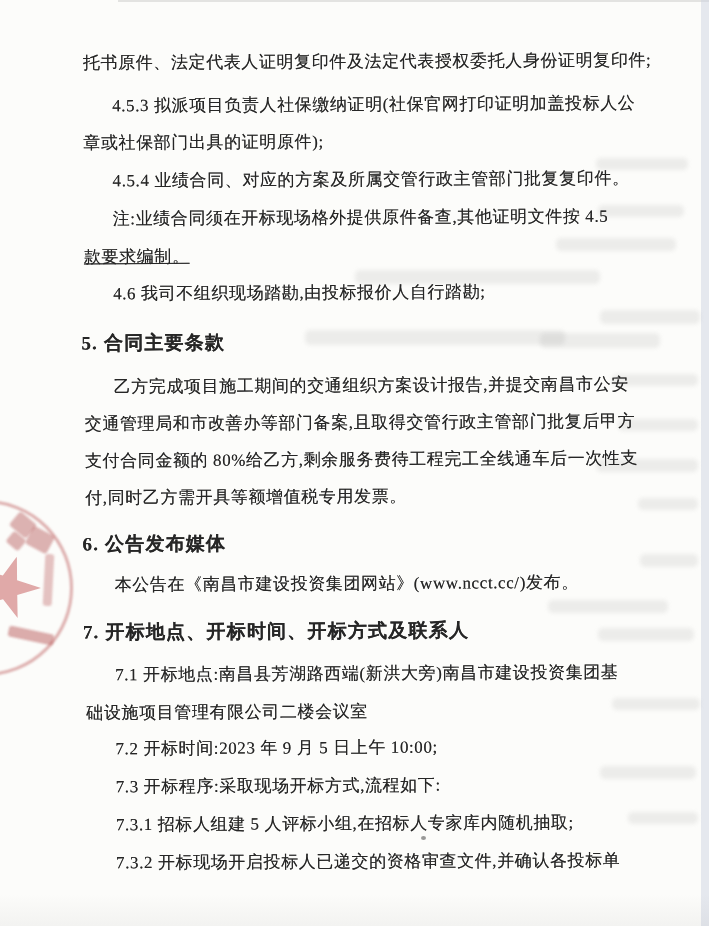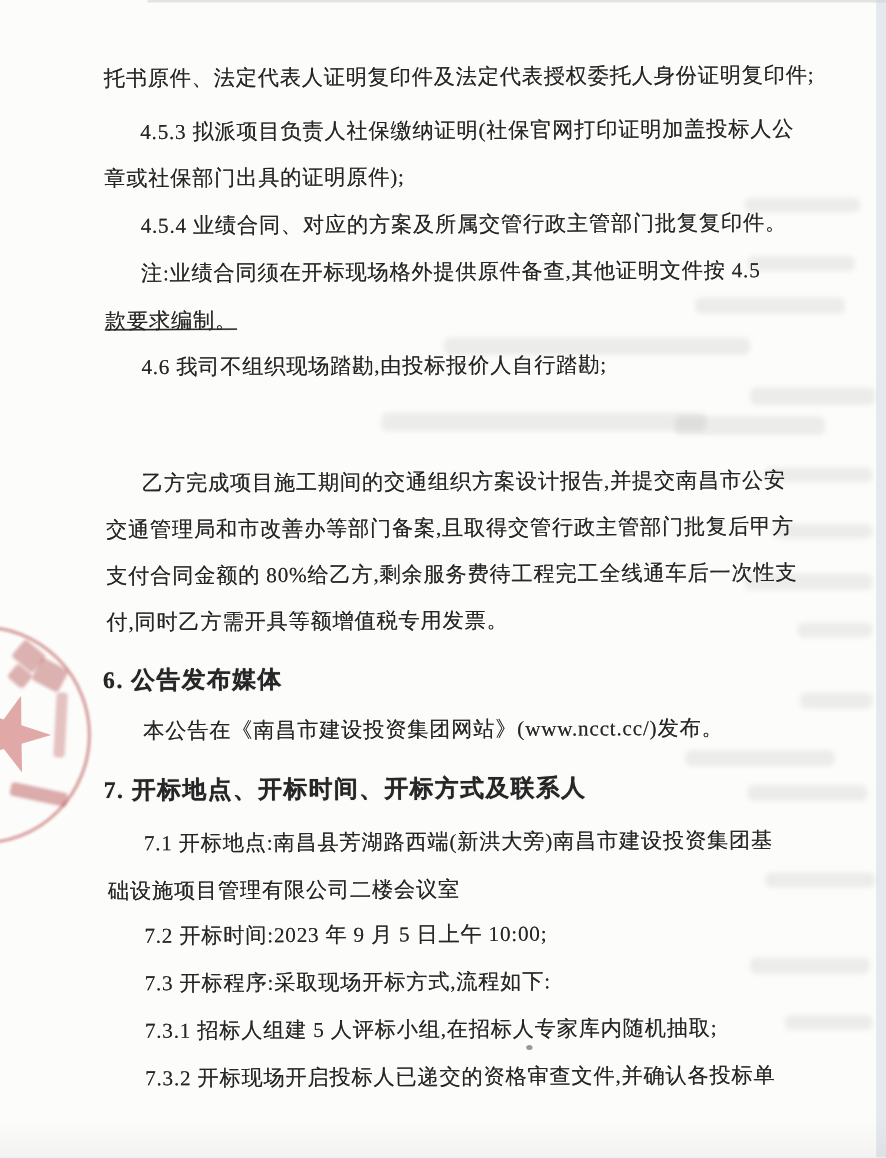--- a/index.html
+++ b/index.html
@@ -128,6 +128,7 @@
       <div class="doc-line indent" style="top: 206px;">注:业绩合同须在开标现场格外提供原件备查,其他证明文件按 4.5</div>
       <div class="doc-line flush" style="top: 244px; text-decoration: underline;">款要求编制。</div>
       <div class="doc-line indent" style="top: 281px;">4.6 我司不组织现场踏勘,由投标报价人自行踏勘;</div>
+      <div class="doc-line heading" style="top: 329px;">5. 合同主要条款</div>
       <div class="doc-line indent" style="top: 374px;">乙方完成项目施工期间的交通组织方案设计报告,并提交南昌市公安</div>
       <div class="doc-line flush" style="top: 411px;">交通管理局和市改善办等部门备案,且取得交管行政主管部门批复后甲方</div>
       <div class="doc-line flush" style="top: 448px;">支付合同金额的 80%给乙方,剩余服务费待工程完工全线通车后一次性支</div>

